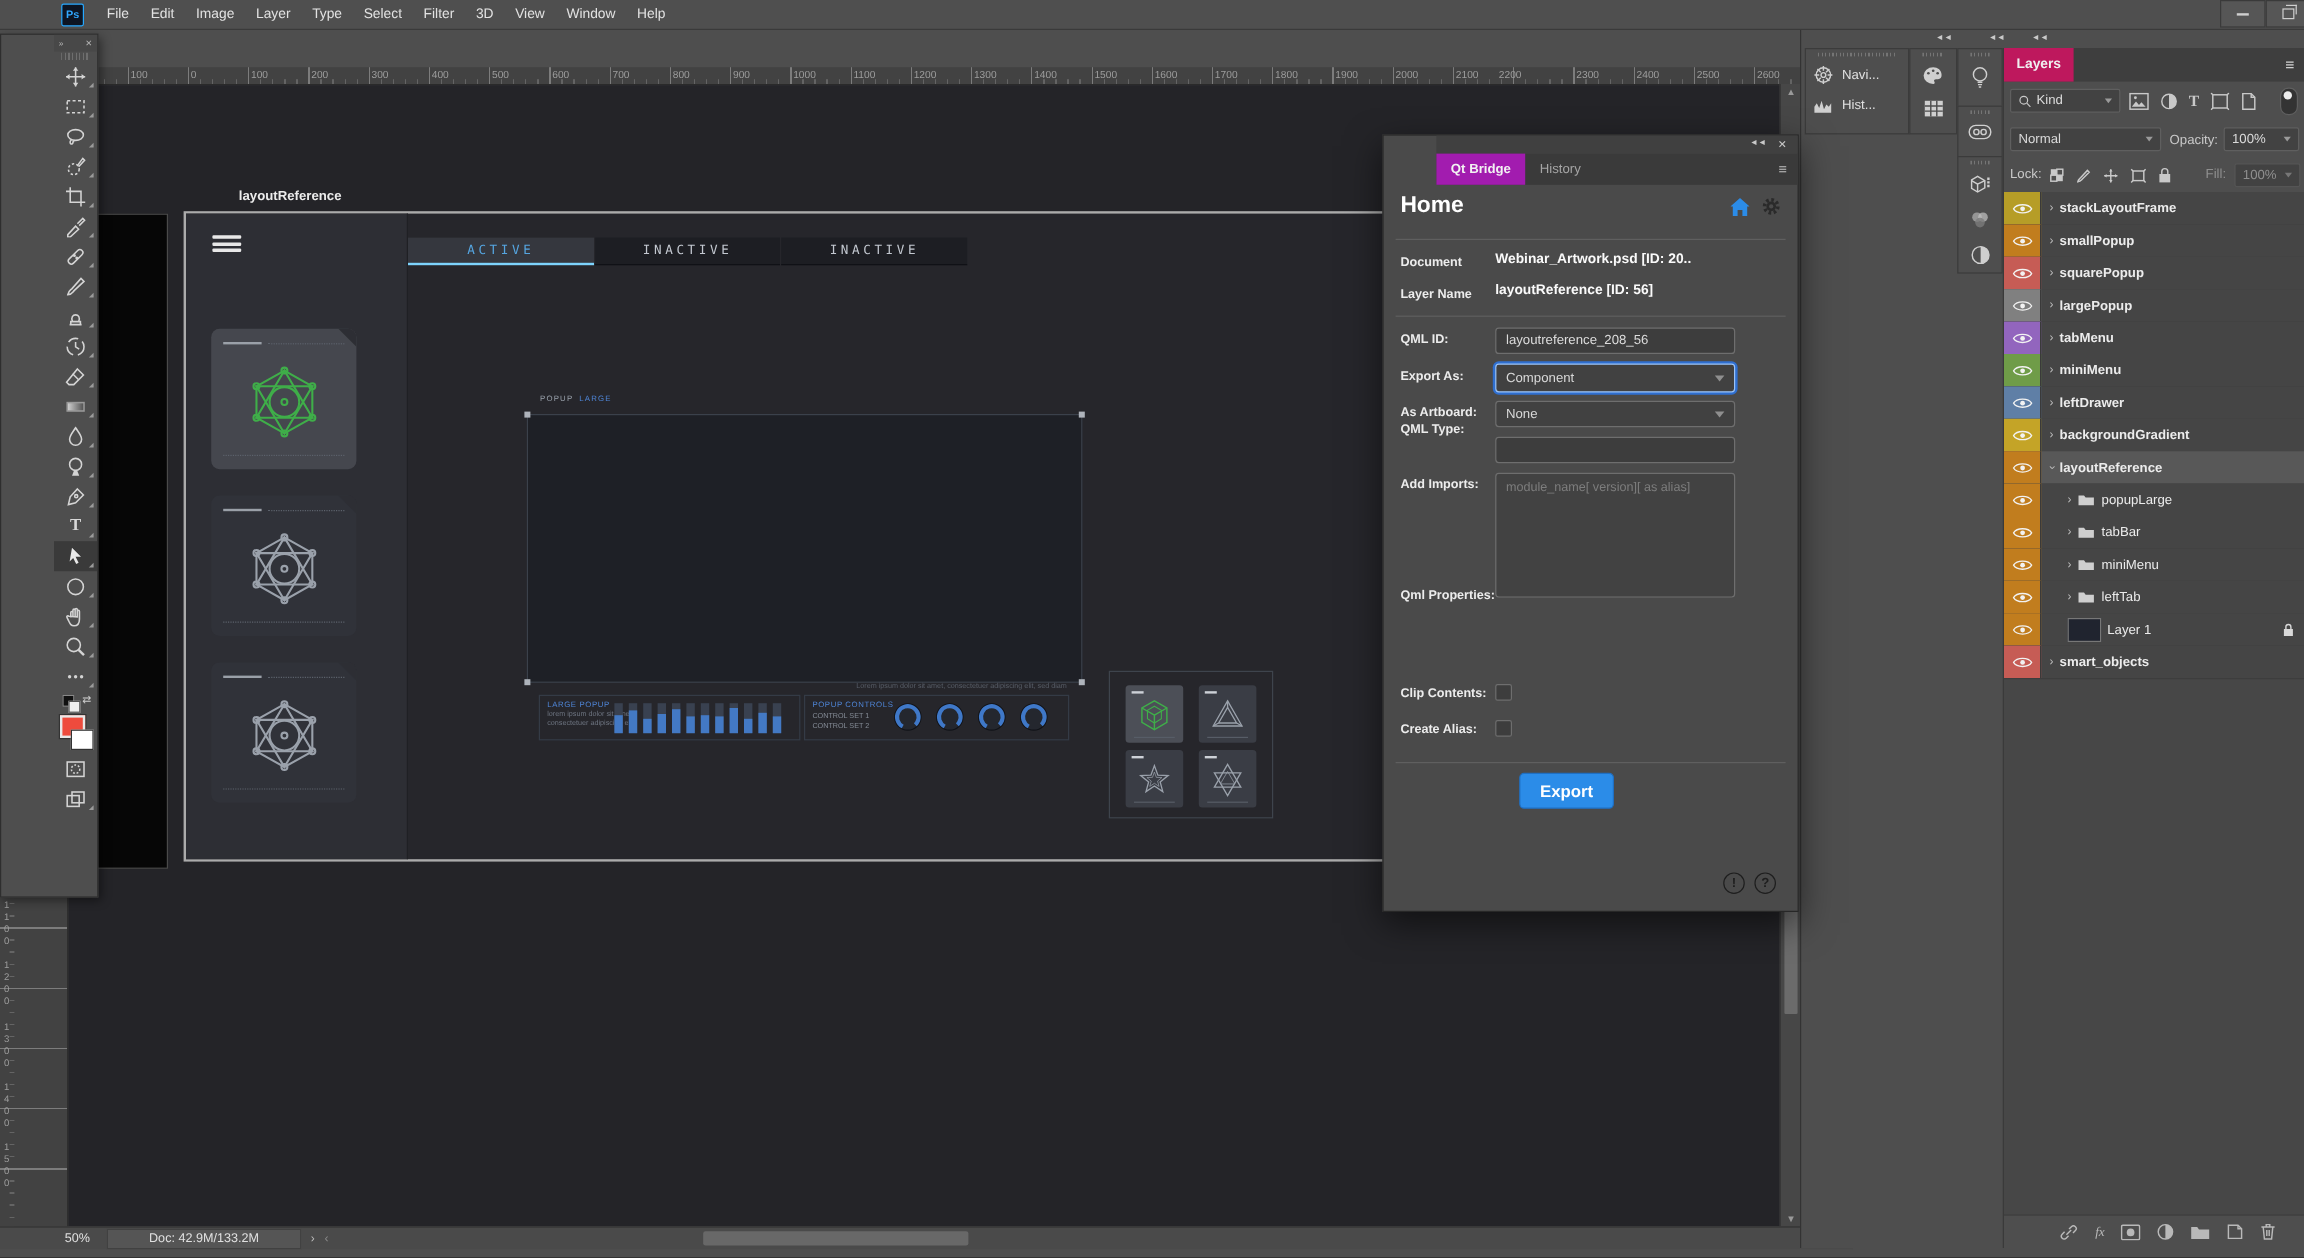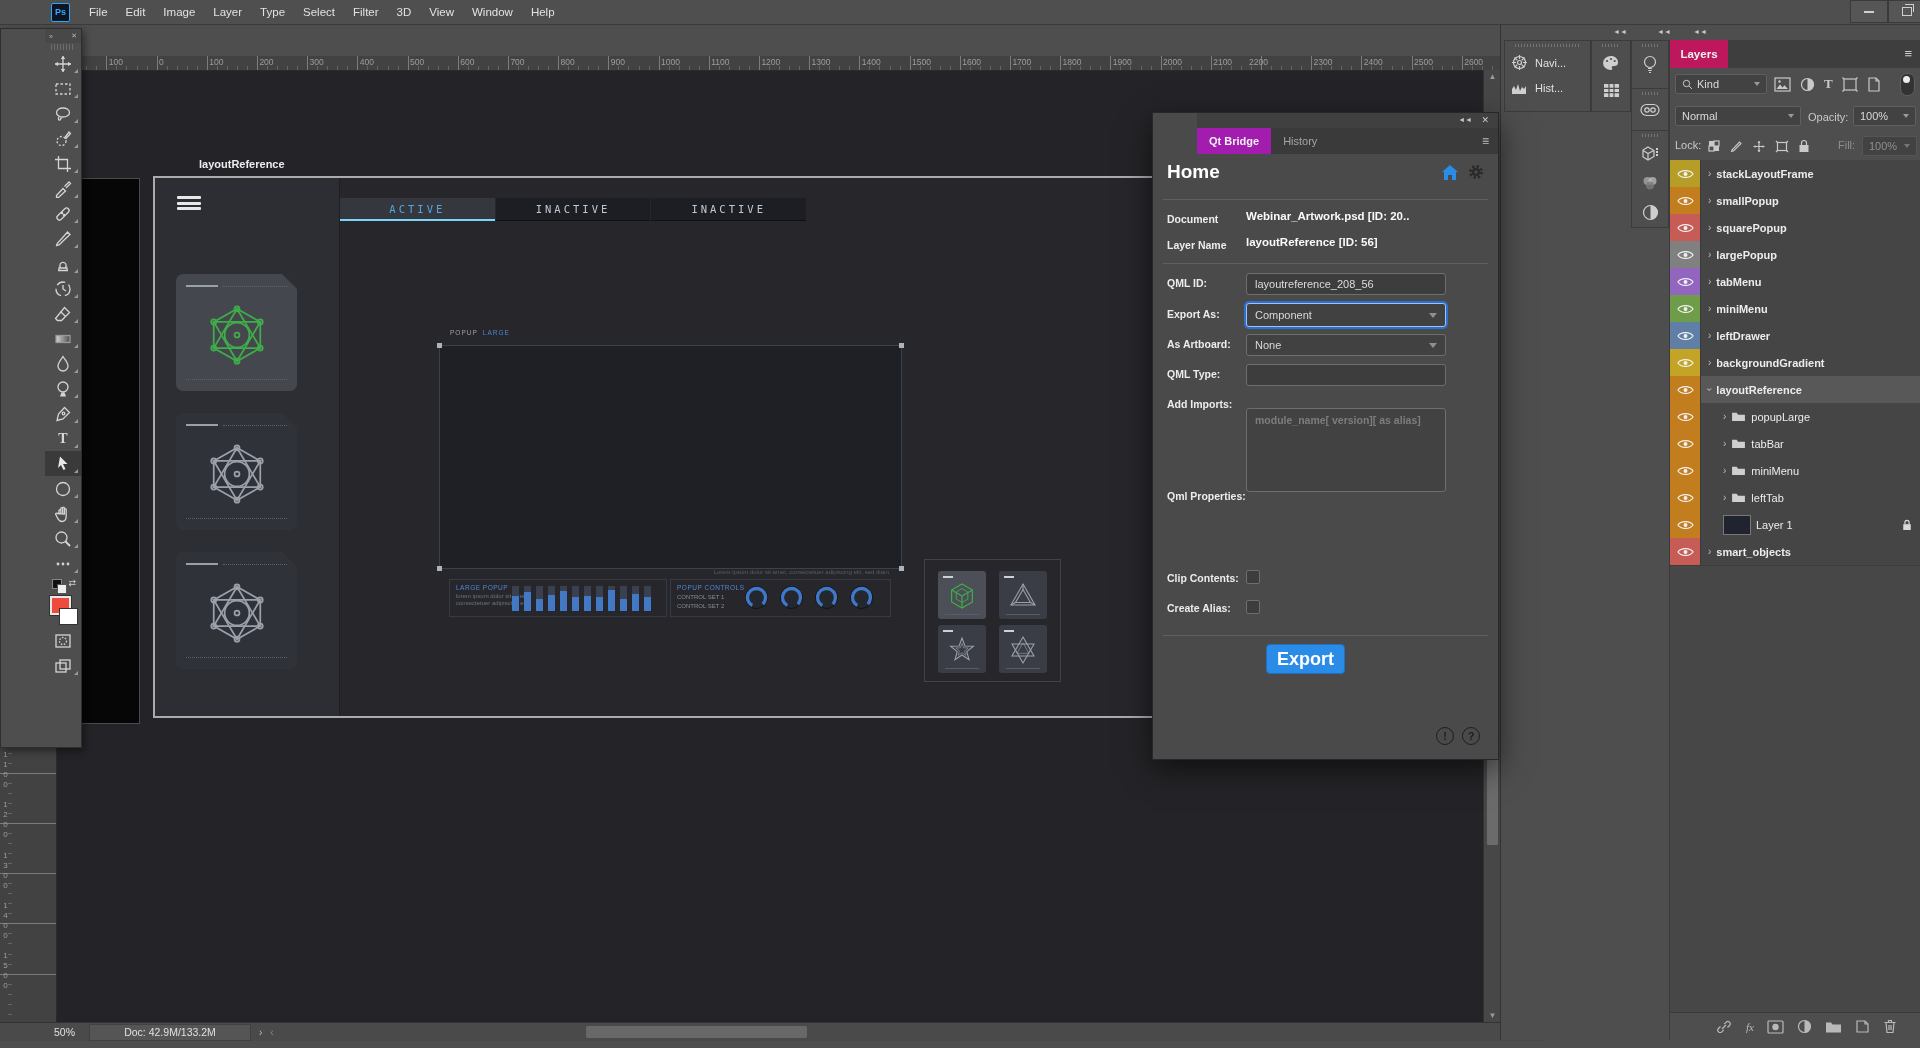--- a/index.html
+++ b/index.html
@@ -726,7 +726,7 @@
         <span class="tri"></span>
       </div>
 
-    <div class="qt-label" style="top:255px;">QML Type:</div>
+    <div class="qt-label" style="top:239px;">QML Type:</div>
     <input class="qt-field" style="top: 251px;" value="">
 
     <div class="qt-label" style="top:285px;">Add Imports:</div>

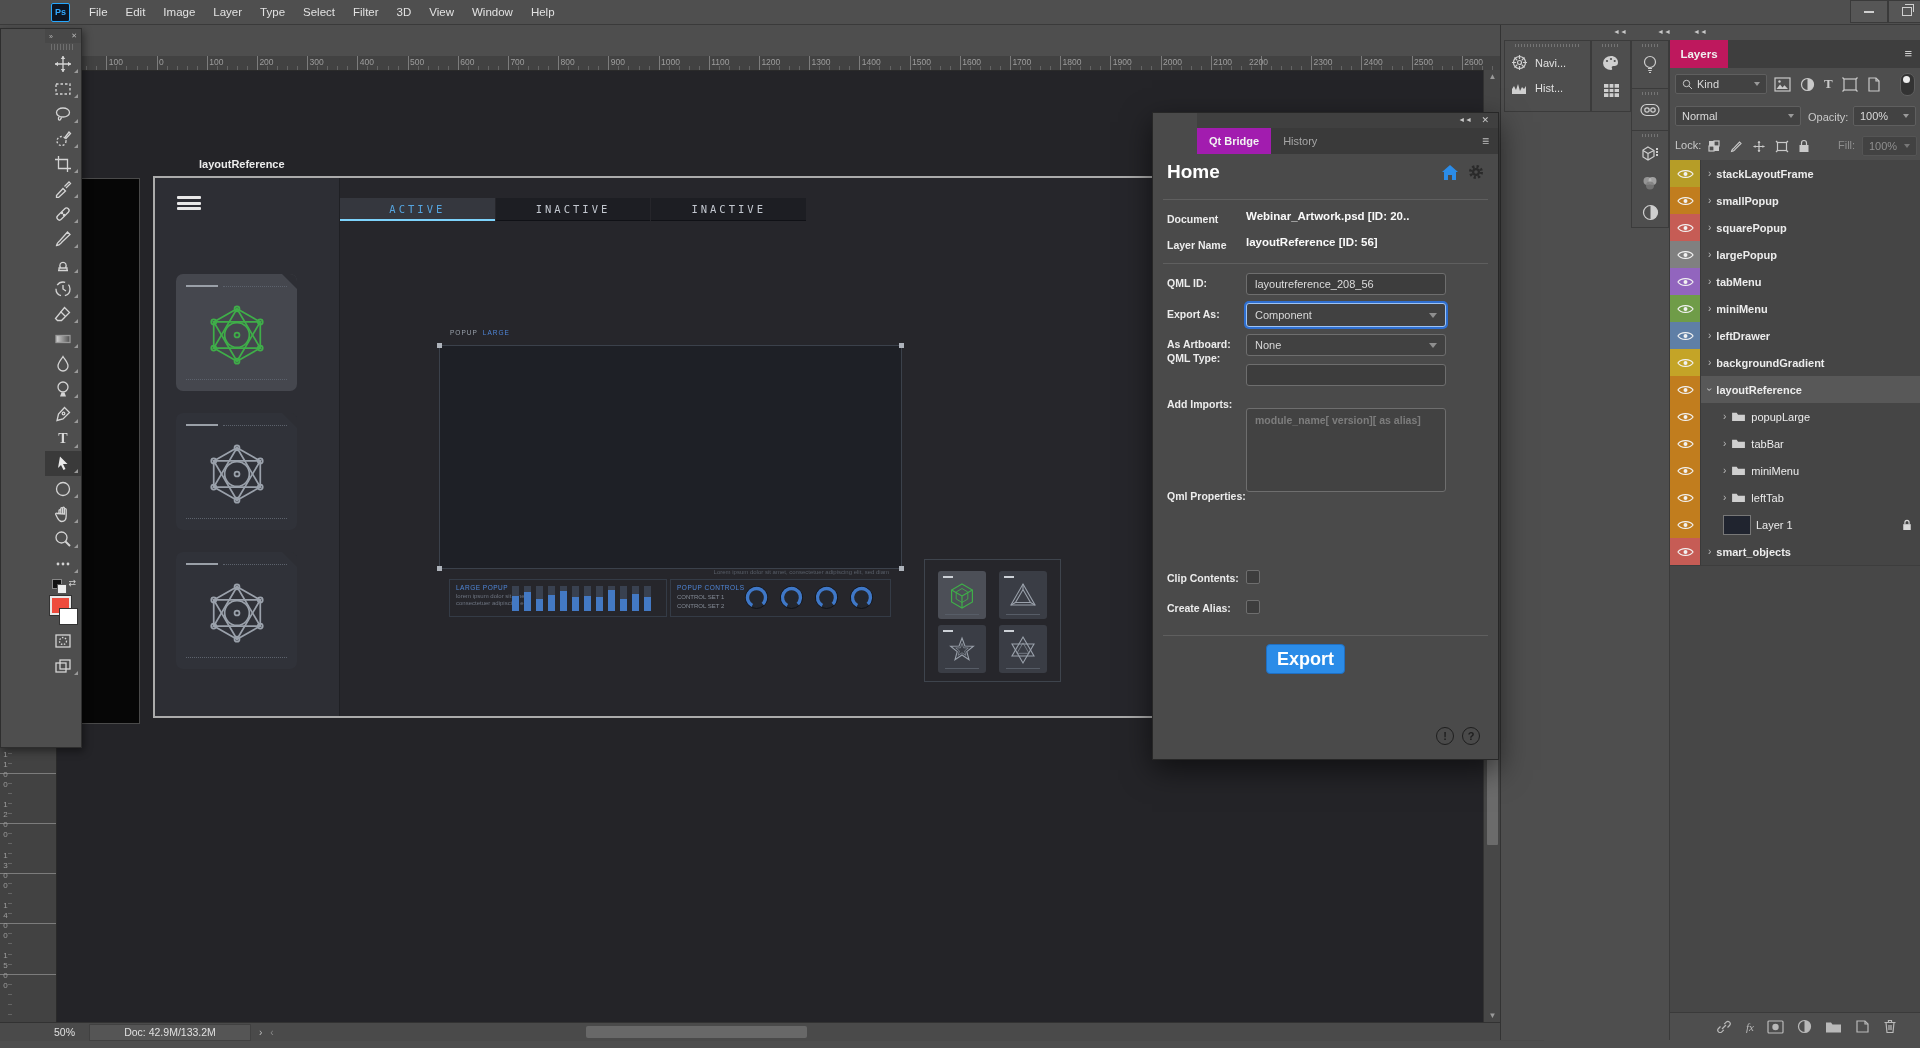--- a/index.html
+++ b/index.html
@@ -730,7 +730,7 @@
     <input class="qt-field" style="top: 251px;" value="">
 
     <div class="qt-label" style="top:285px;">Add Imports:</div>
-    <textarea class="qt-area" style="top: 295px; height: 84px; font-weight: bold;" placeholder="module_name[ version][ as alias]"></textarea>
+    <textarea class="qt-area" style="top: 281px; height: 104px;" placeholder="module_name[ version][ as alias]"></textarea>
 
     <div class="qt-label" style="top:377px;">Qml Properties:</div>
 

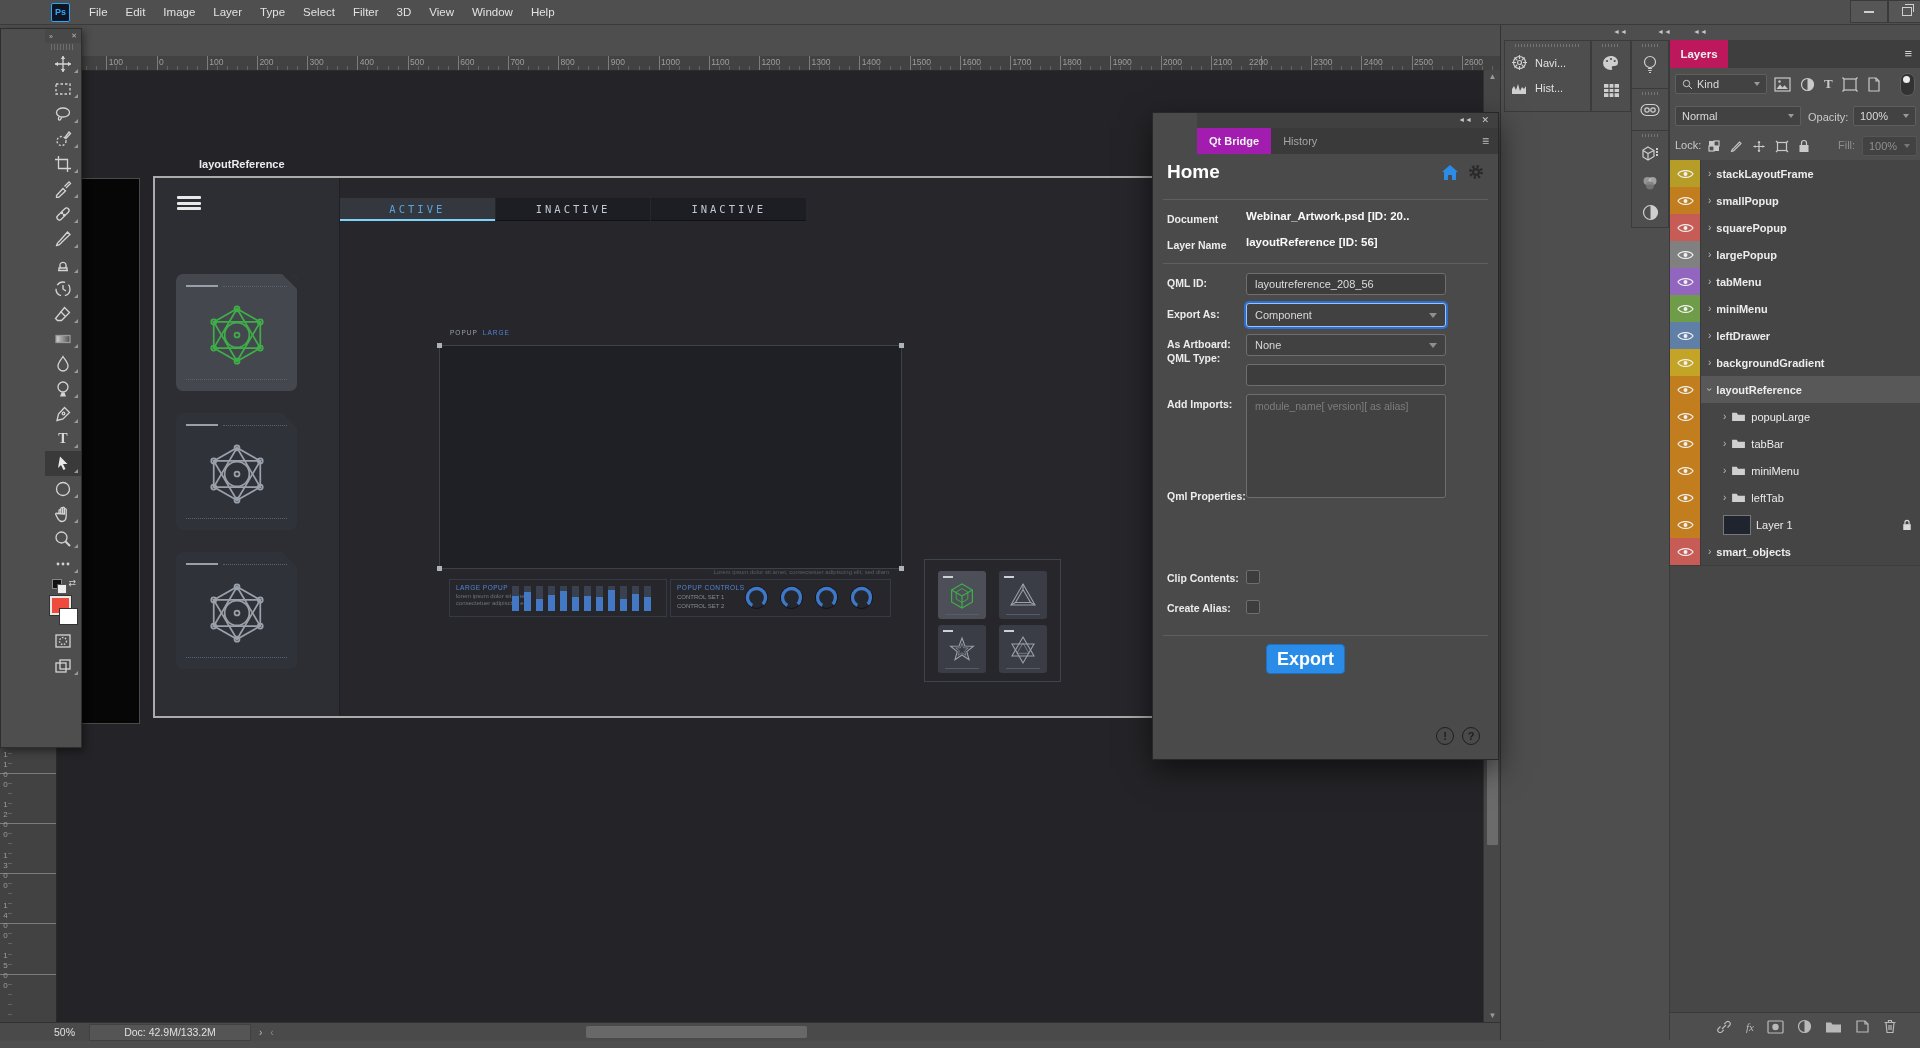--- a/index.html
+++ b/index.html
@@ -119,7 +119,7 @@
   .qt-area{position:absolute;left:93px;width:200px;background:#424242;border:1px solid #6e6e6e;border-radius:3px;box-sizing:border-box;color:#dcdcdc;font-size:10.5px;padding:5px 8px;resize:none;font-family:"Liberation Sans",sans-serif;}
   .qt-area::placeholder,.qt-field::placeholder{color:#7d7d7d;}
   .qt-check{position:absolute;left:93px;width:14px;height:14px;background:#3d3d3d;border:1px solid #6e6e6e;border-radius:2px;box-sizing:border-box;}
-  #export-btn{position:absolute;left:113px;top:531px;width:77px;height:28px;background:#2b8ce8;border:1px solid #1f6fc2;border-radius:4px;color:#fff;font-weight:bold;font-size:18px;display:flex;align-items:center;justify-content:center;}
+  #export-btn{position:absolute;left:113px;top:531px;width:77px;height:28px;background:#2b8ce8;border:1px solid #1f6fc2;border-radius:4px;color:#fff;font-weight:bold;font-size:14px;display:flex;align-items:center;justify-content:center;}
   .info-circ{position:absolute;bottom:14px;width:16px;height:16px;border:1.6px solid #1e1e1e;border-radius:50%;color:#1e1e1e;font-weight:bold;font-size:11px;display:flex;align-items:center;justify-content:center;}
 
   

